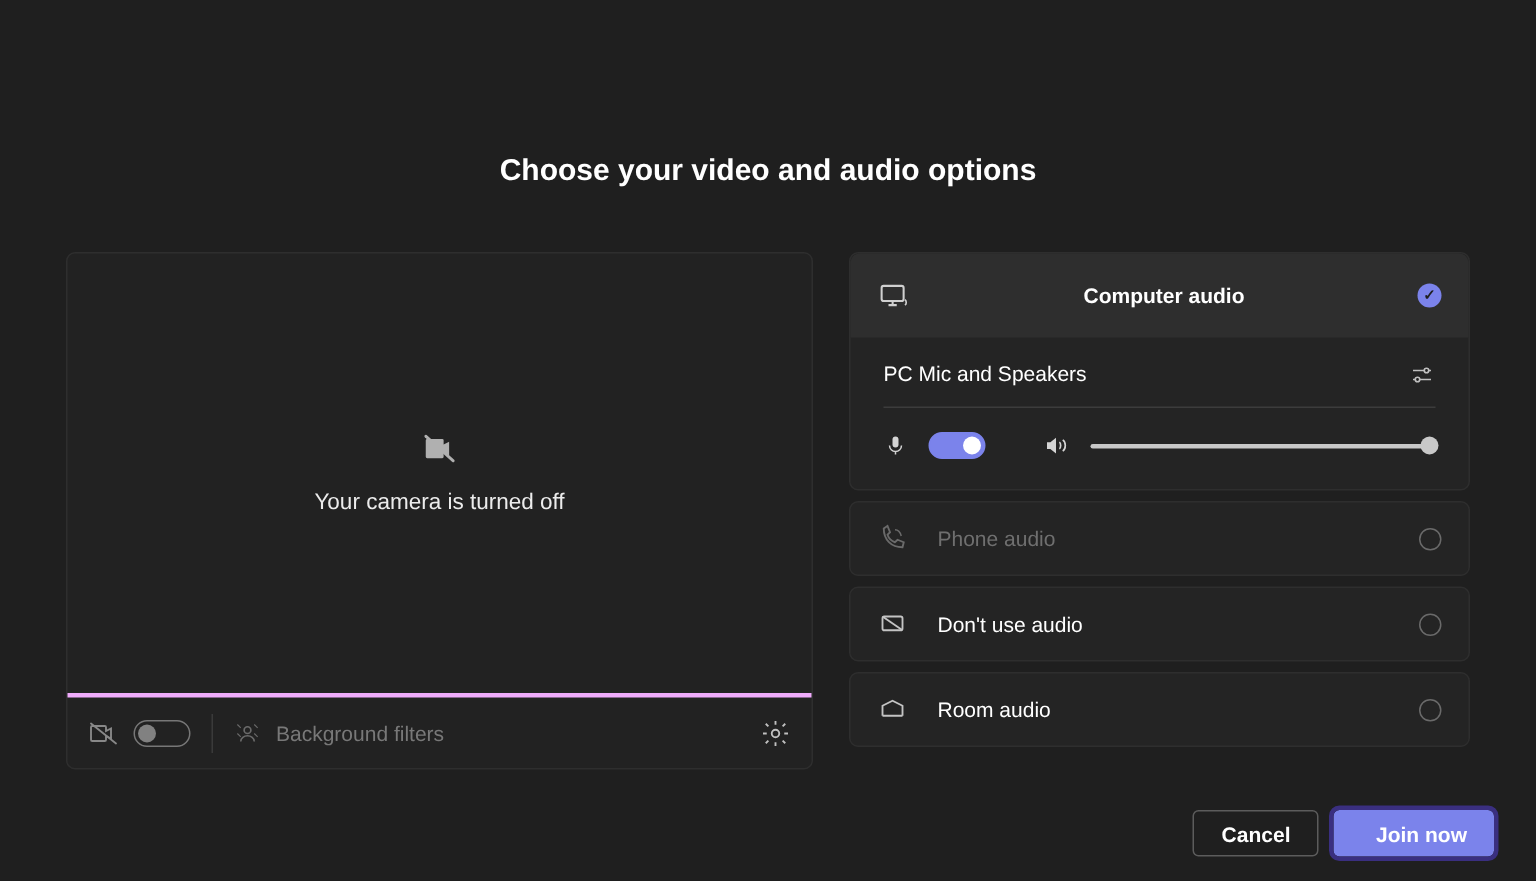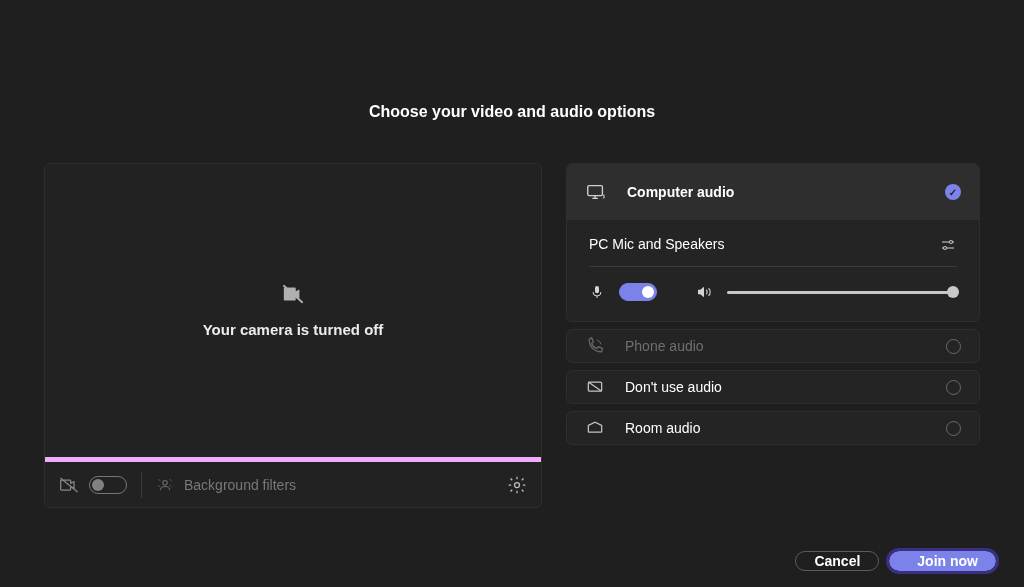--- a/index.html
+++ b/index.html
@@ -13,7 +13,7 @@
   }
   .title {
     text-align: center;
-    font-size: 16px;
+    font-size: 20px;
     font-weight: 700;
     padding-top: 103px;
   }

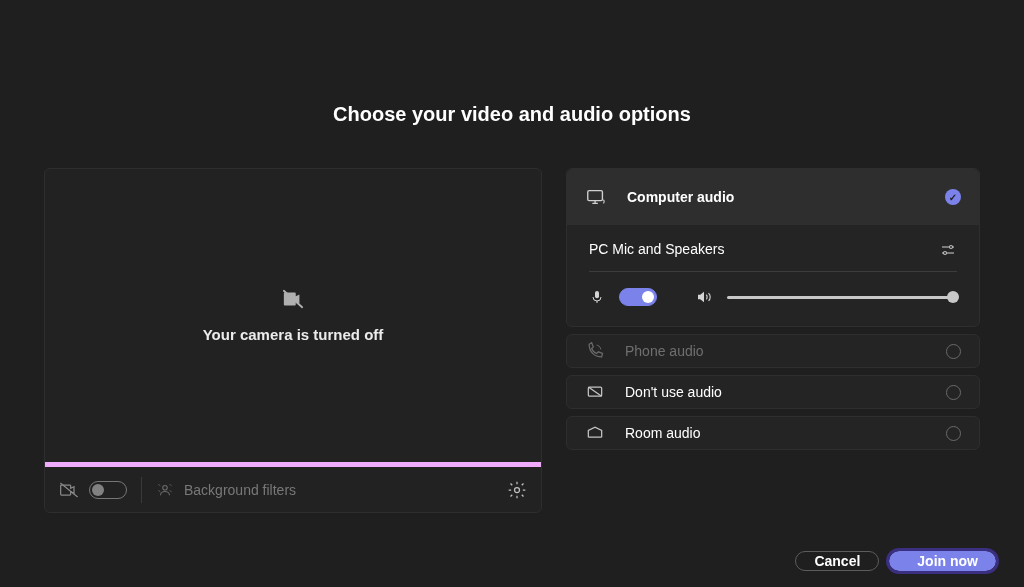--- a/index.html
+++ b/index.html
@@ -115,7 +115,7 @@
     border: 1.5px solid #6a6a6a;
     border-radius: 50%;
   }
-  .option-row.selected { background: #2e2e2e; height: 56px; border-radius: 6px 6px 0 0;}
+  .option-row.selected { background: #2e2e2e; height: 56px; border-radius: 6px 6px 0 0; text-align: center;}
   .option-row.selected .label { font-weight: 600; }
   .option-row.disabled { color: #6f6f6f; }
   .check-circle {

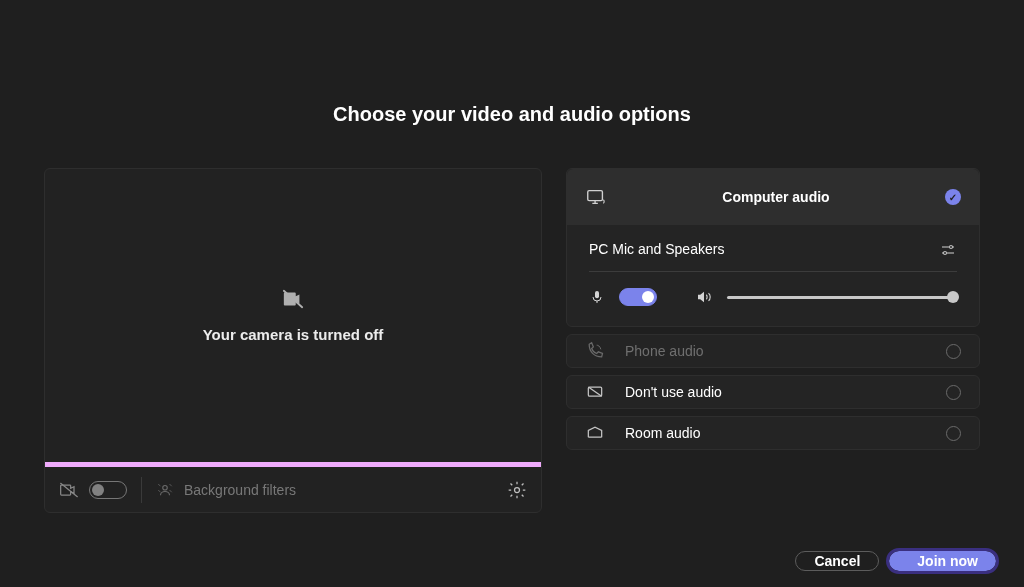--- a/index.html
+++ b/index.html
@@ -203,7 +203,7 @@
           <path stroke="#b0b0b0" stroke-width="2" stroke-linecap="round" d="M2 3l20 18" fill="none"></path>
         </svg>
       </span>
-      <span style="font-size:15px;font-weight:700;color:#ececec;">Your camera is turned off</span>
+      <span style="font-size:15px;font-weight:400;color:#ececec;">Your camera is turned off</span>
     </div>
 
     <div class="bottom-bar">

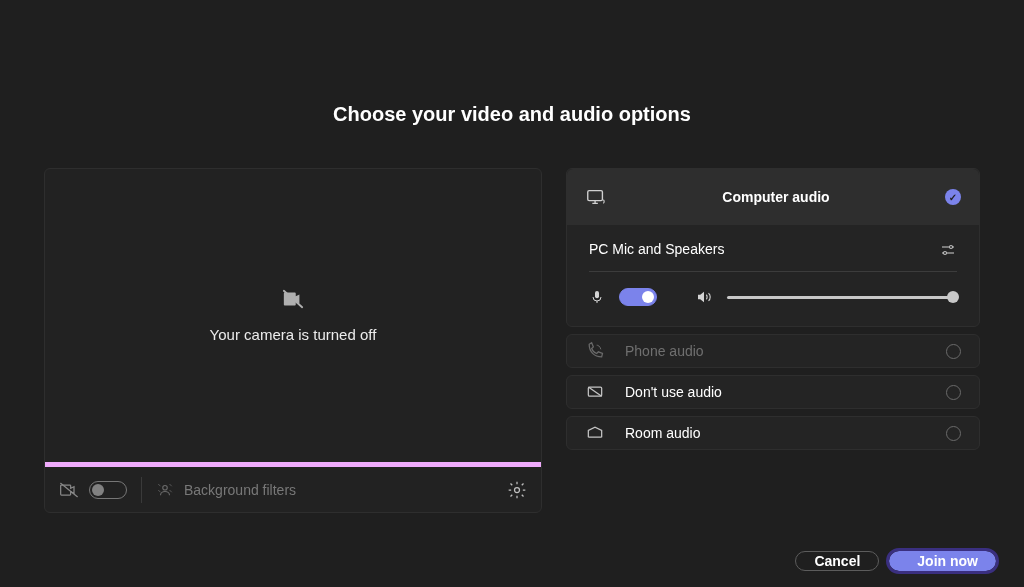--- a/index.html
+++ b/index.html
@@ -104,7 +104,7 @@
   .option-row {
     display: flex;
     align-items: center;
-    height: 34px;
+    height: 50px;
     padding: 0 18px;
     gap: 20px;
     font-size: 14px;

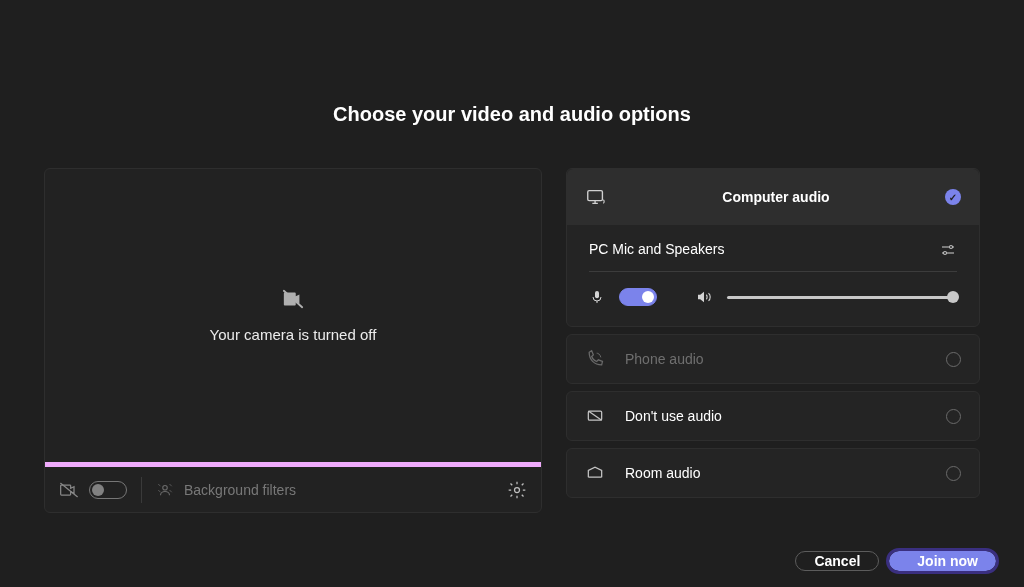--- a/index.html
+++ b/index.html
@@ -46,7 +46,7 @@
     align-items: center;
     height: 50px;
     padding: 16px 14px;
-    border-top: 5px solid #f0abfc;
+    border-top: 3px solid #f0abfc;
   }
   .toggle {
     width: 38px;

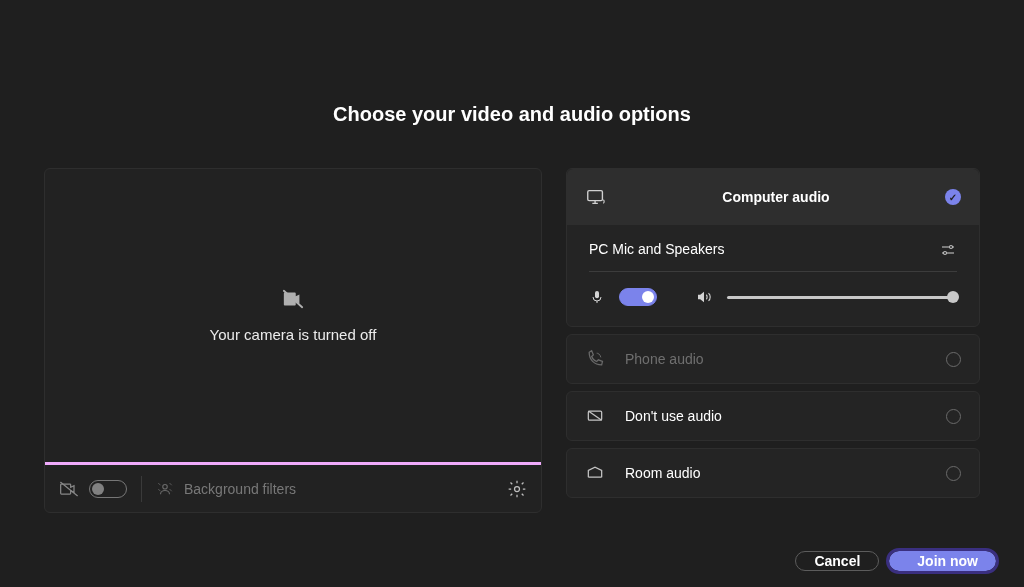--- a/index.html
+++ b/index.html
@@ -164,9 +164,9 @@
     gap: 10px;
   }
   .btn {
-    height: 20px;
+    height: 31px;
     padding: 0 18px;
-    border-radius: 16px;
+    border-radius: 4px;
     font-size: 14px;
     font-weight: 600;
     display: flex;

